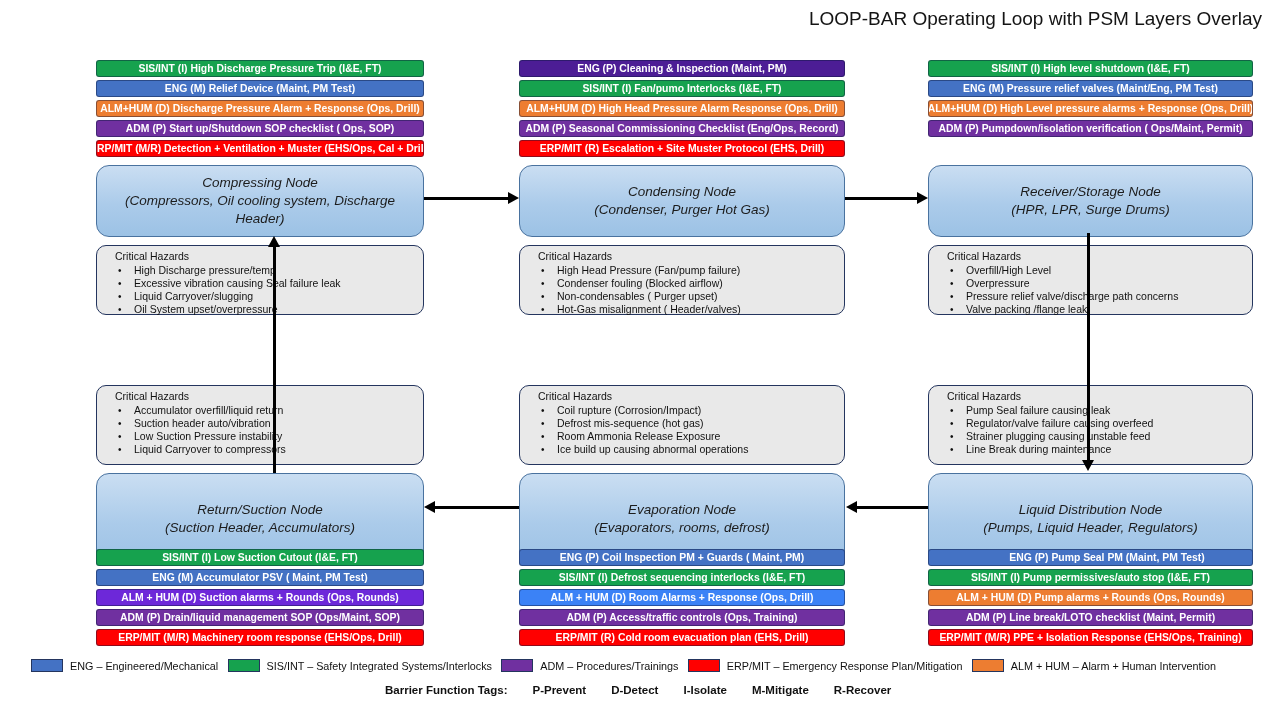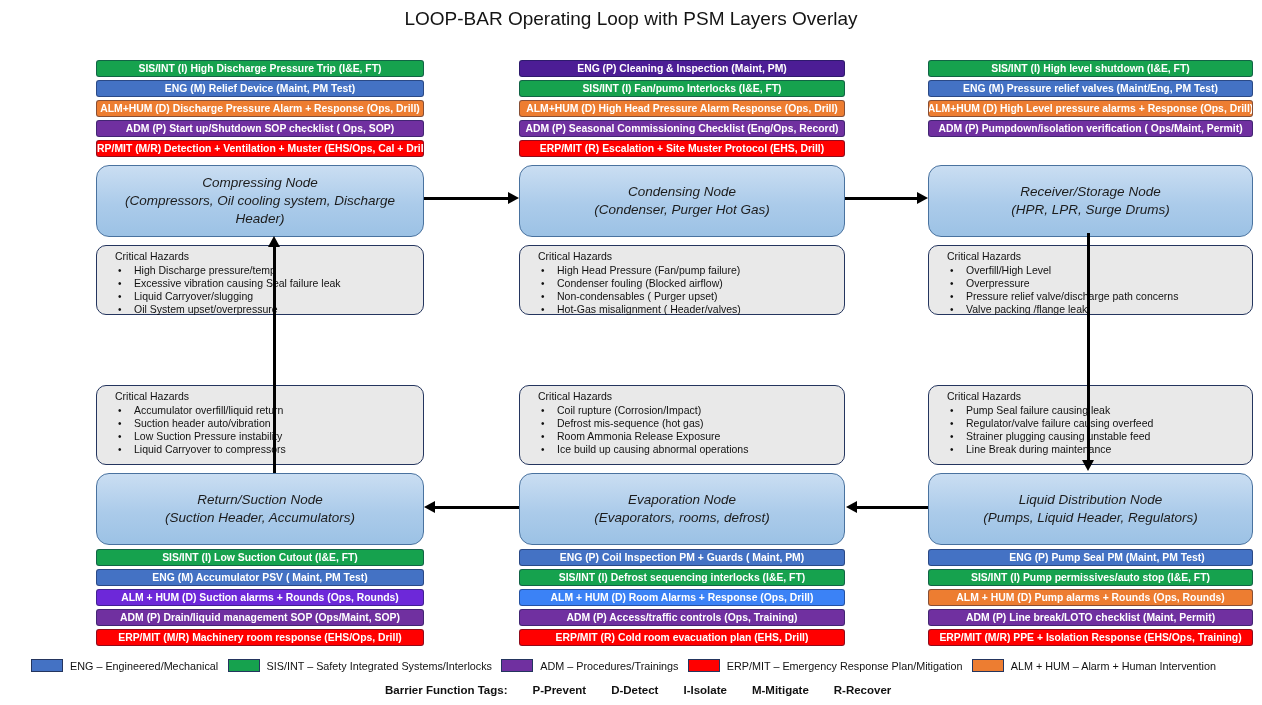--- a/index.html
+++ b/index.html
@@ -7,7 +7,7 @@
           font-family:"Liberation Sans",sans-serif;overflow:hidden;}
   .abs{position:absolute;box-sizing:border-box;}
 
-  .page-title{top:8px;left:0;width:1262px;text-align:center;font-size:19px;color:#141414;}
+  .page-title{top:8px;left:0;width:1262px;text-align:right;font-size:19px;color:#141414;}
 
   
   .col1{left:96px;width:328px;}

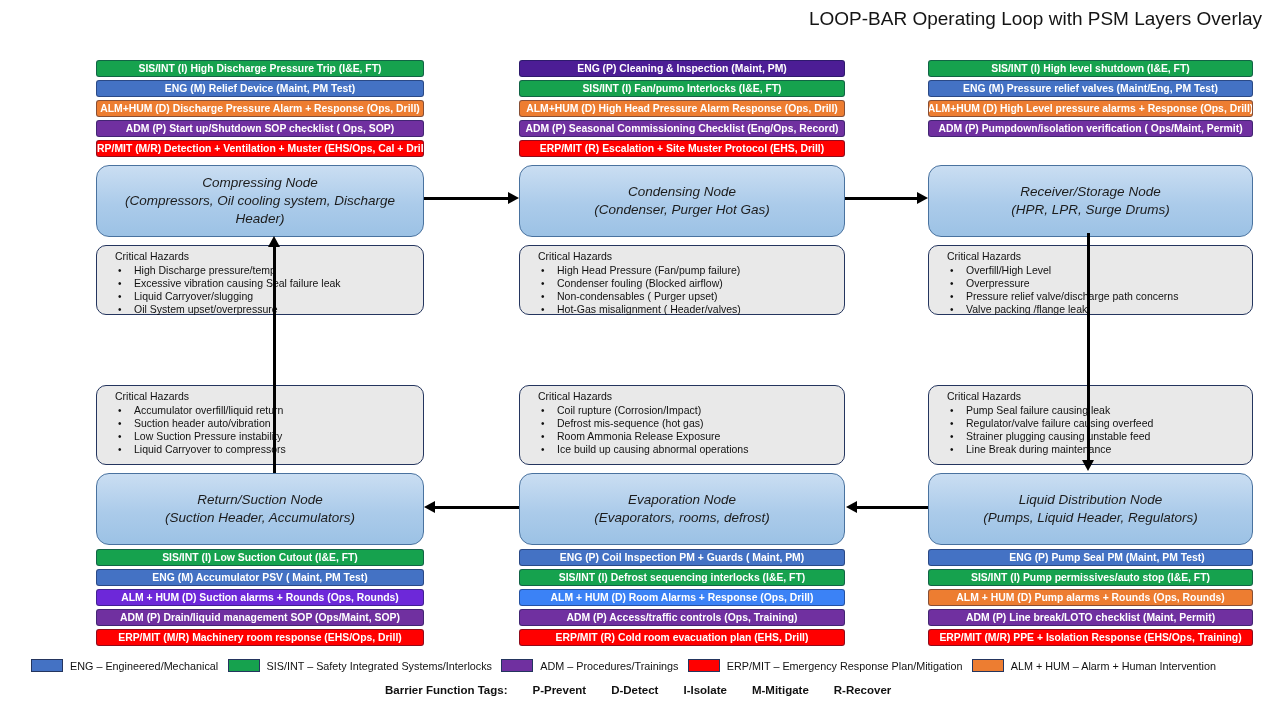--- a/index.html
+++ b/index.html
@@ -19,7 +19,7 @@
   .row-node-top{top:165px;height:72px;}
   .row-haz-top{top:245px;height:70px;}
   .row-haz-bot{top:385px;height:80px;}
-  .row-node-bot{top:473px;height:72px;}
+  .row-node-bot{top:473px;height:92px;}
   .row-bars-bot{top:549px;}
 
   

